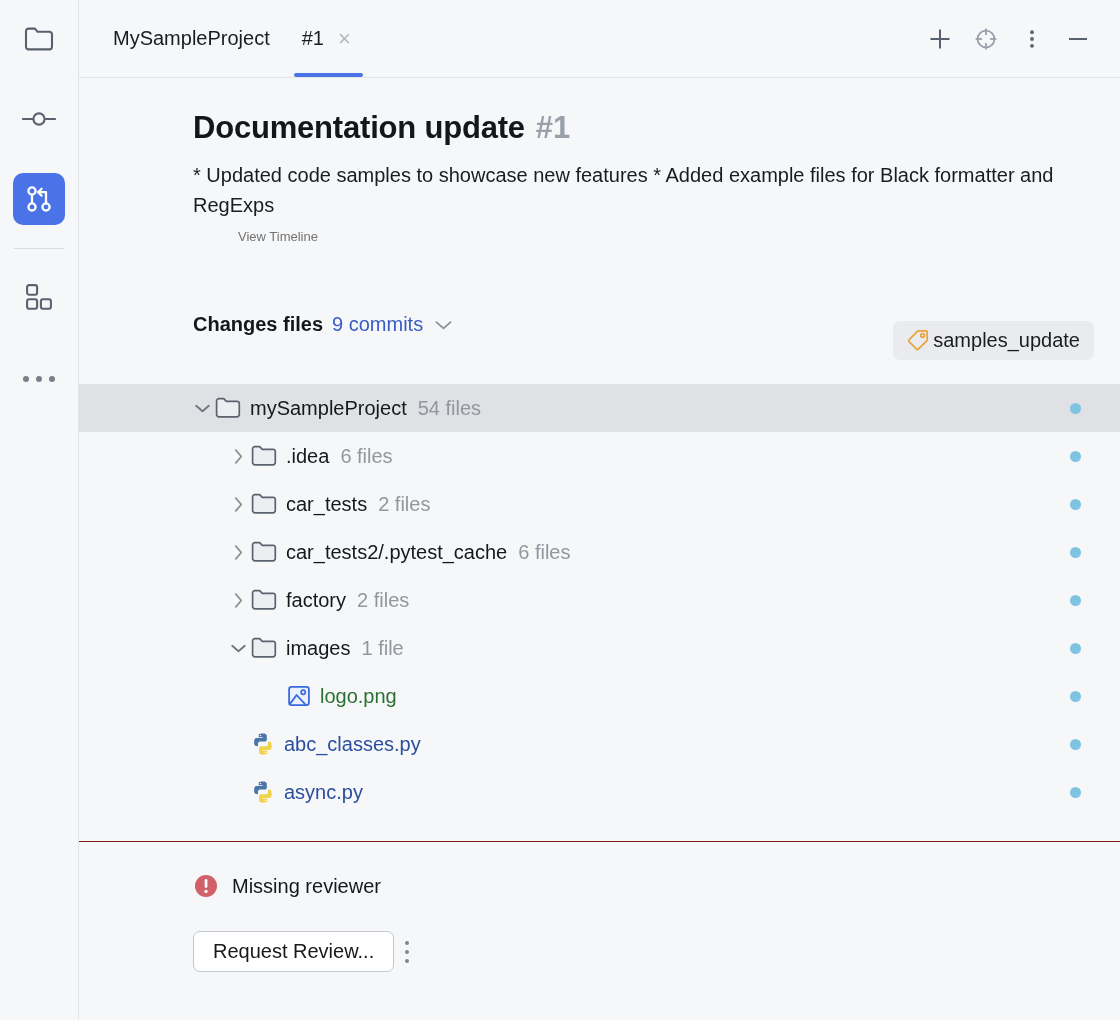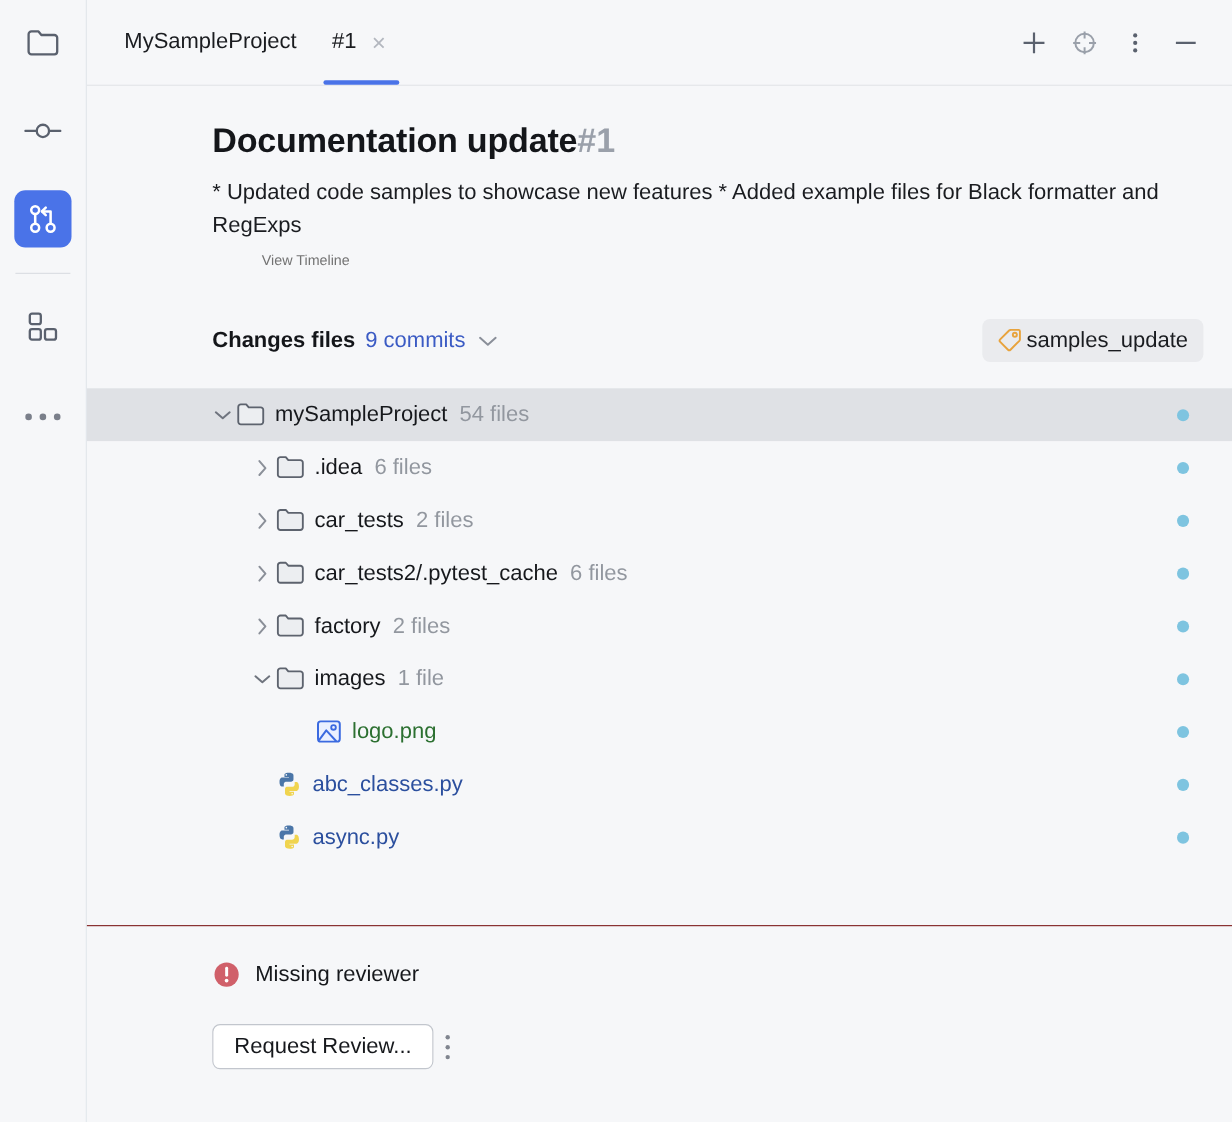--- a/index.html
+++ b/index.html
@@ -73,7 +73,7 @@
   .content { padding: 0 0 0 114px; }
 
   .title-row {
-    display: flex; align-items: center; 
+    display: flex; align-items: center; gap: 11px;
     margin-top: 32px;
   }
   .title-main { font-size: 31px; font-weight: bold; color: #14161a; letter-spacing: -0.2px; }

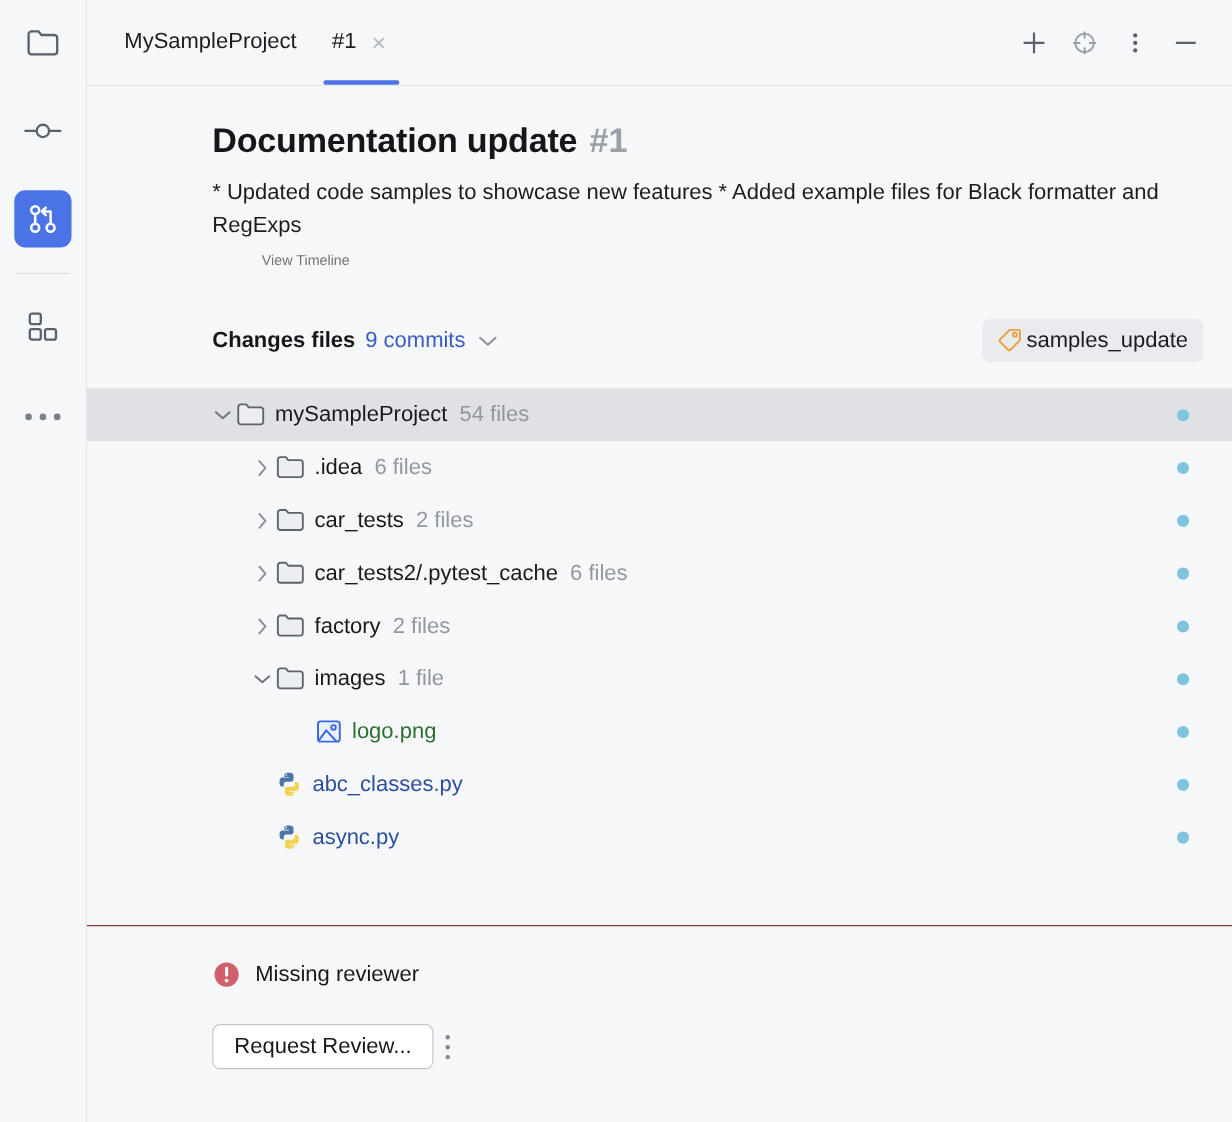--- a/index.html
+++ b/index.html
@@ -102,7 +102,7 @@
   .tag-badge {
     display: inline-flex; align-items: center; gap: 3px;
     background: #eaebee; border-radius: 7px;
-    padding: 7px 14px 7px 12px; cursor: pointer;
+    padding: 7px 14px 7px 12px; cursor: pointer; margin-top: 32px;
   }
   .tag-text { font-size: 20px; color: #1a1c20; }
 

